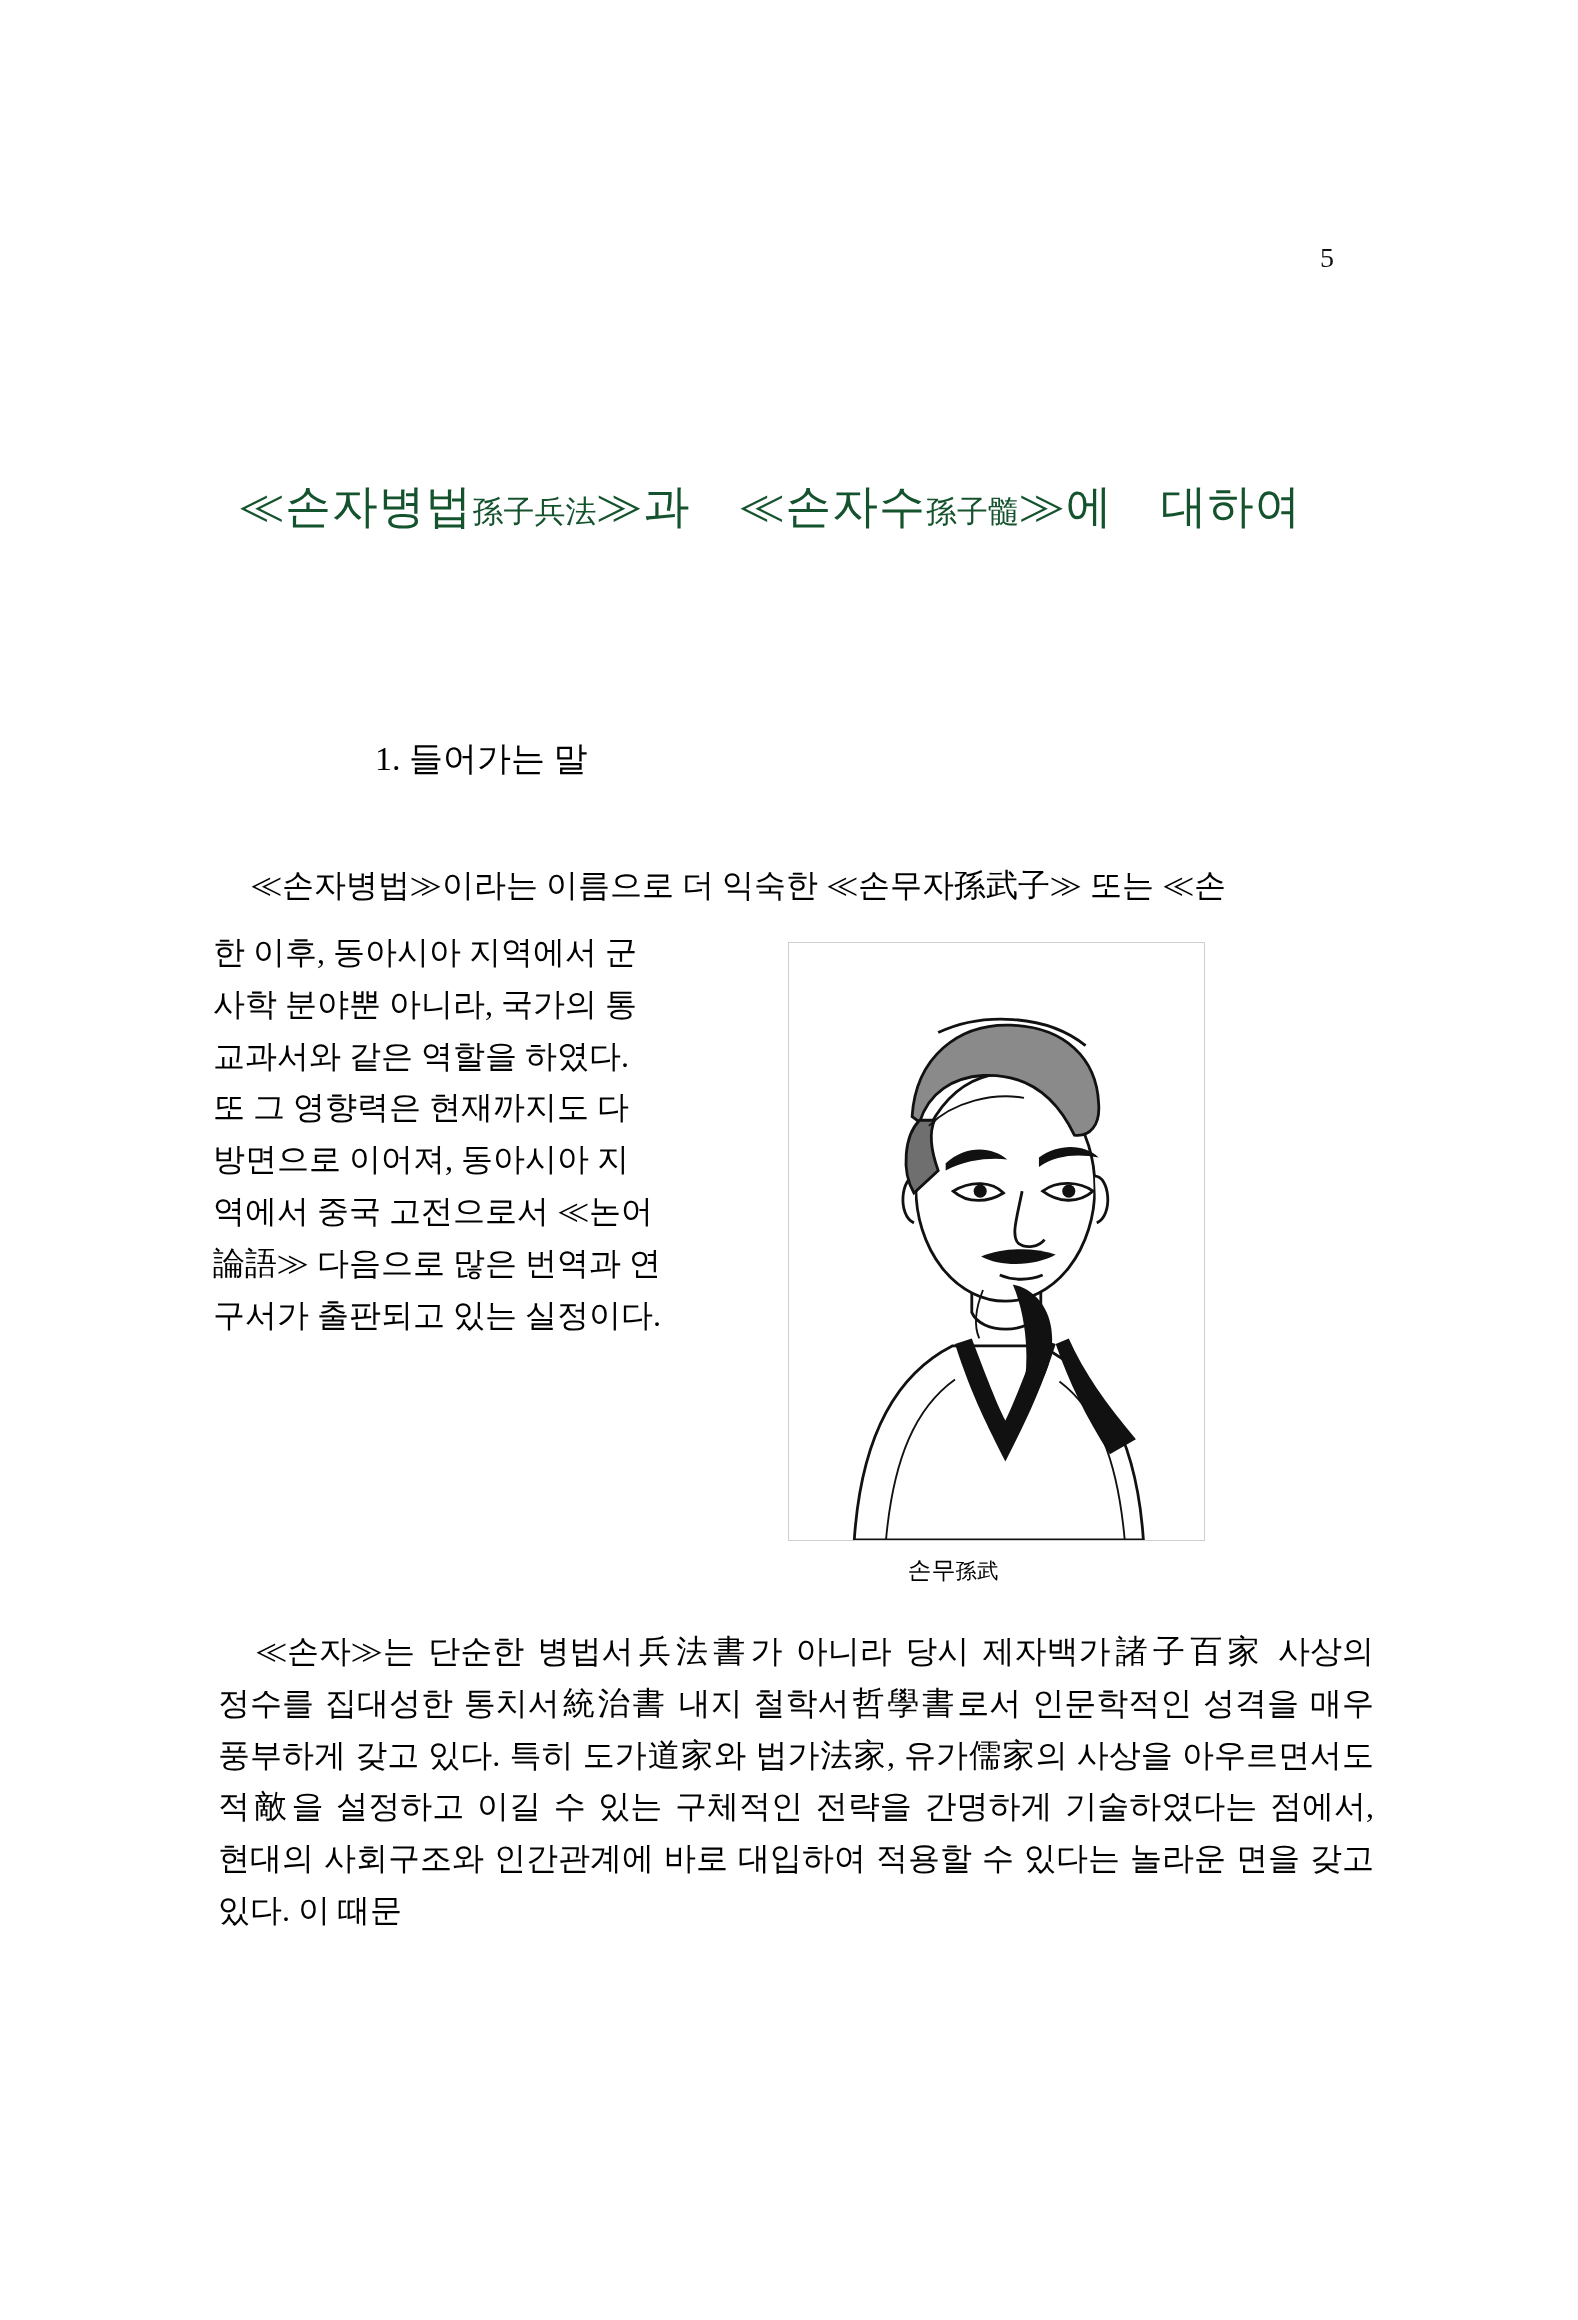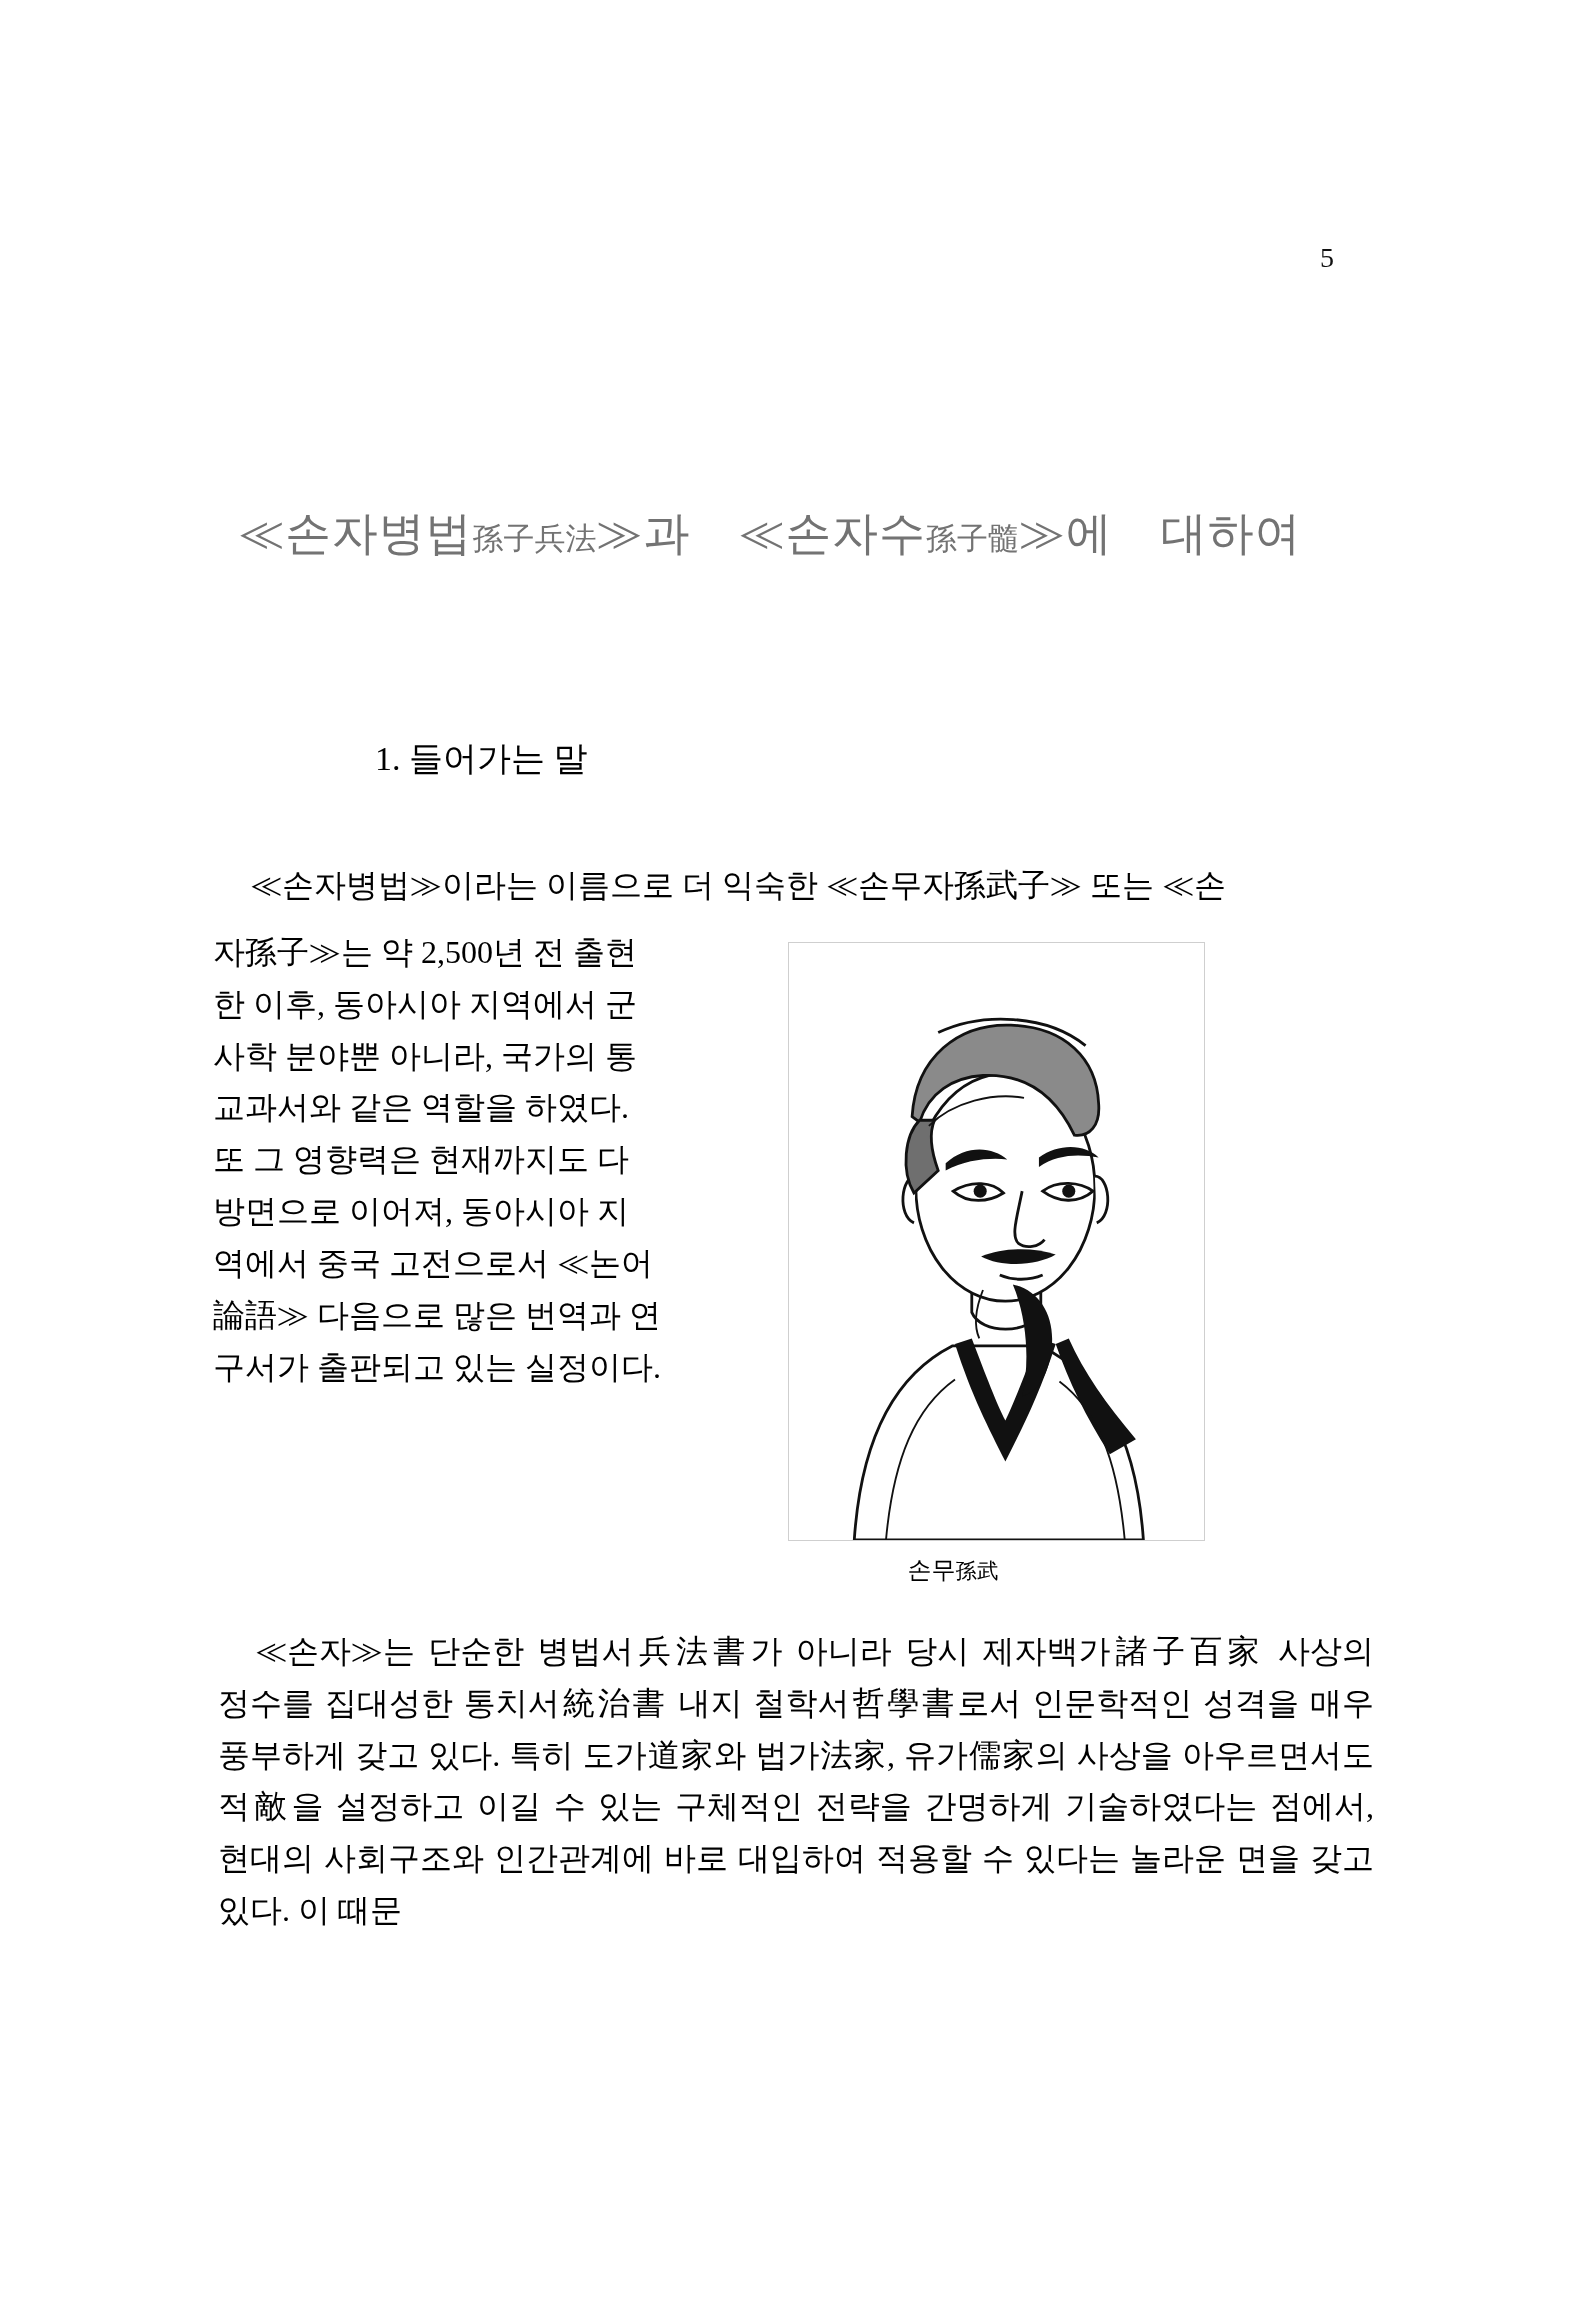--- a/index.html
+++ b/index.html
@@ -28,12 +28,12 @@
   }
   .doc-title {
     position: absolute;
-    top: 503px;
+    top: 476px;
     left: 238px;
     width: 1119px;
     font-size: 46px;
     letter-spacing: 0.9px;
-    color: #737373;
+    color: #14532d;
     white-space: nowrap;
   }
   .doc-title .han {

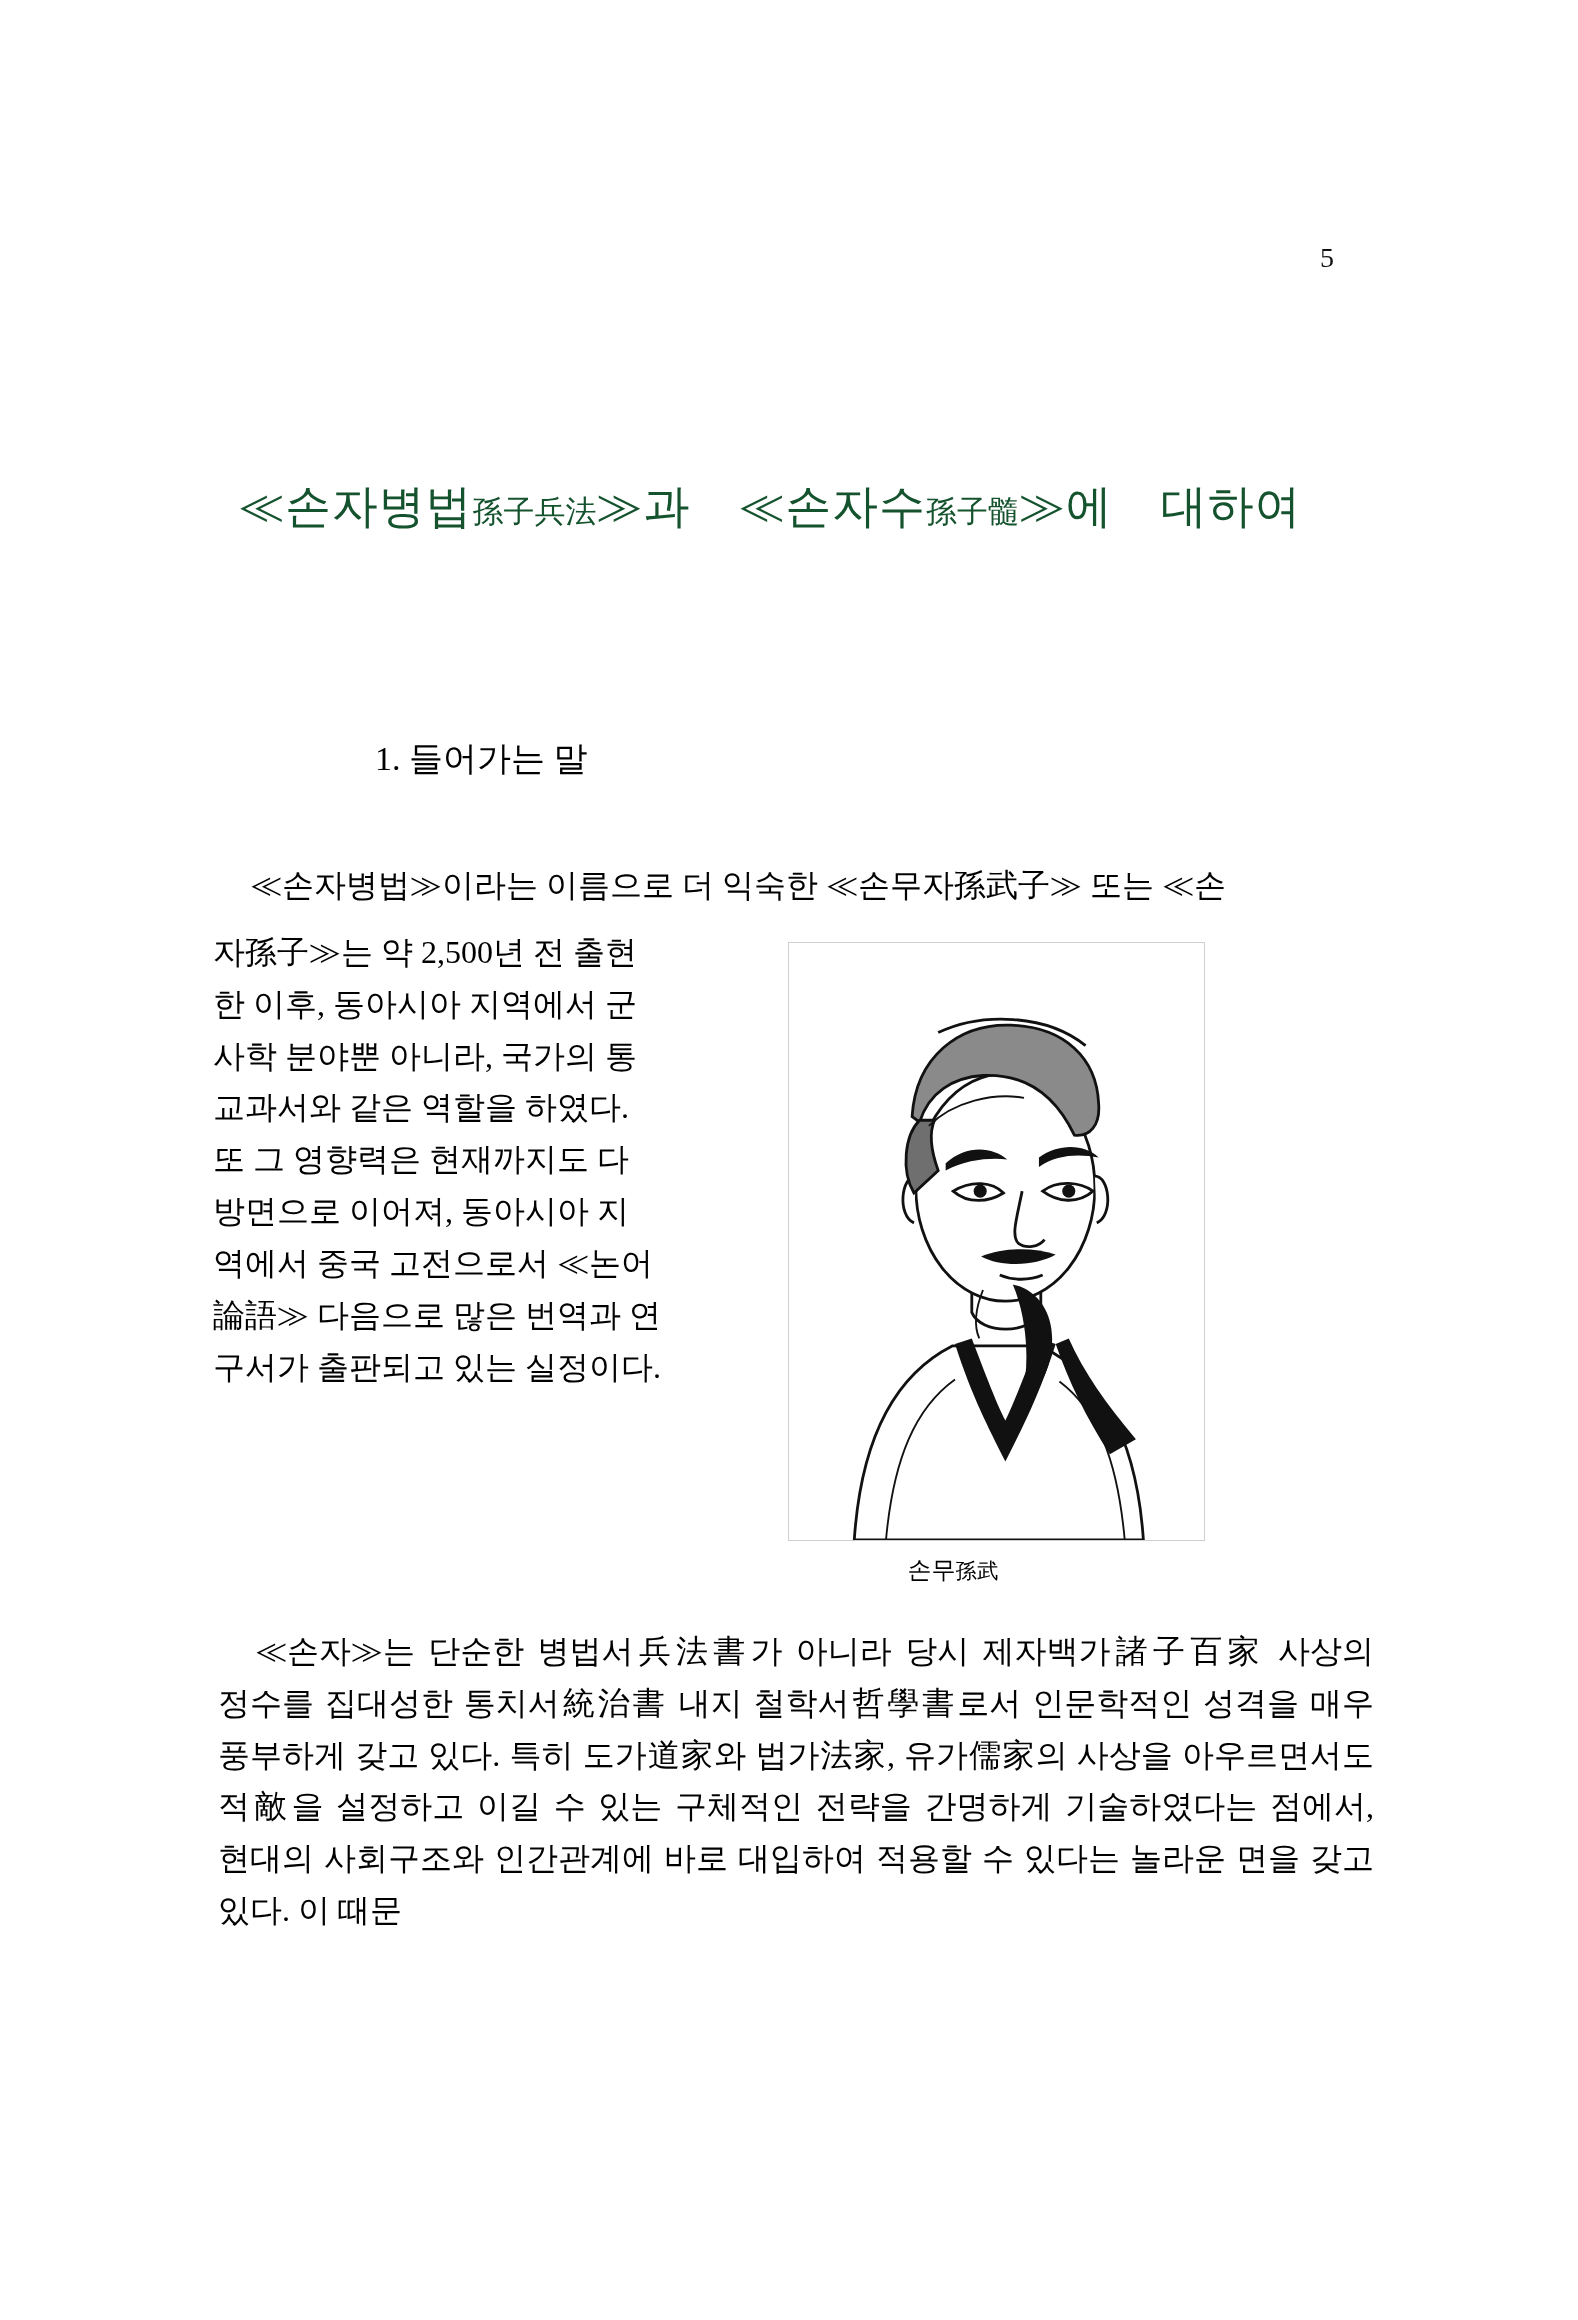--- a/index.html
+++ b/index.html
@@ -123,7 +123,6 @@
   <div class="para intro-lead">≪손자병법≫이라는 이름으로 더 익숙한 ≪손무자孫武子≫ 또는 ≪손</div>
 
   <div class="para intro-col">
-    <span>자孫子≫는 약 2,500년 전 출현</span>
     <span>한 이후, 동아시아 지역에서 군</span>
     <span>사학 분야뿐 아니라, 국가의 통</span>
     <span>교과서와 같은 역할을 하였다.</span>

